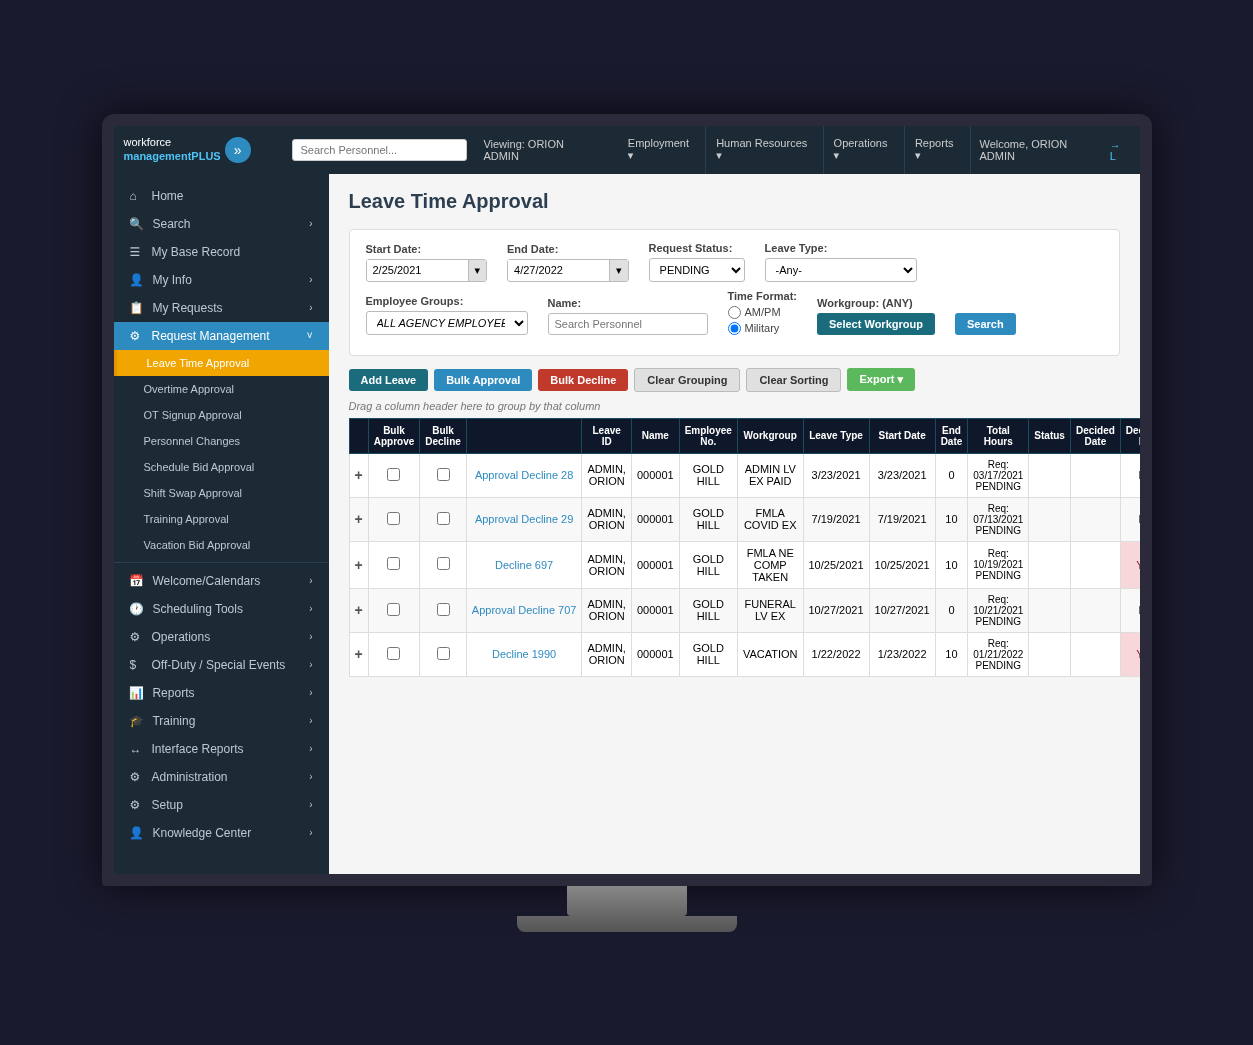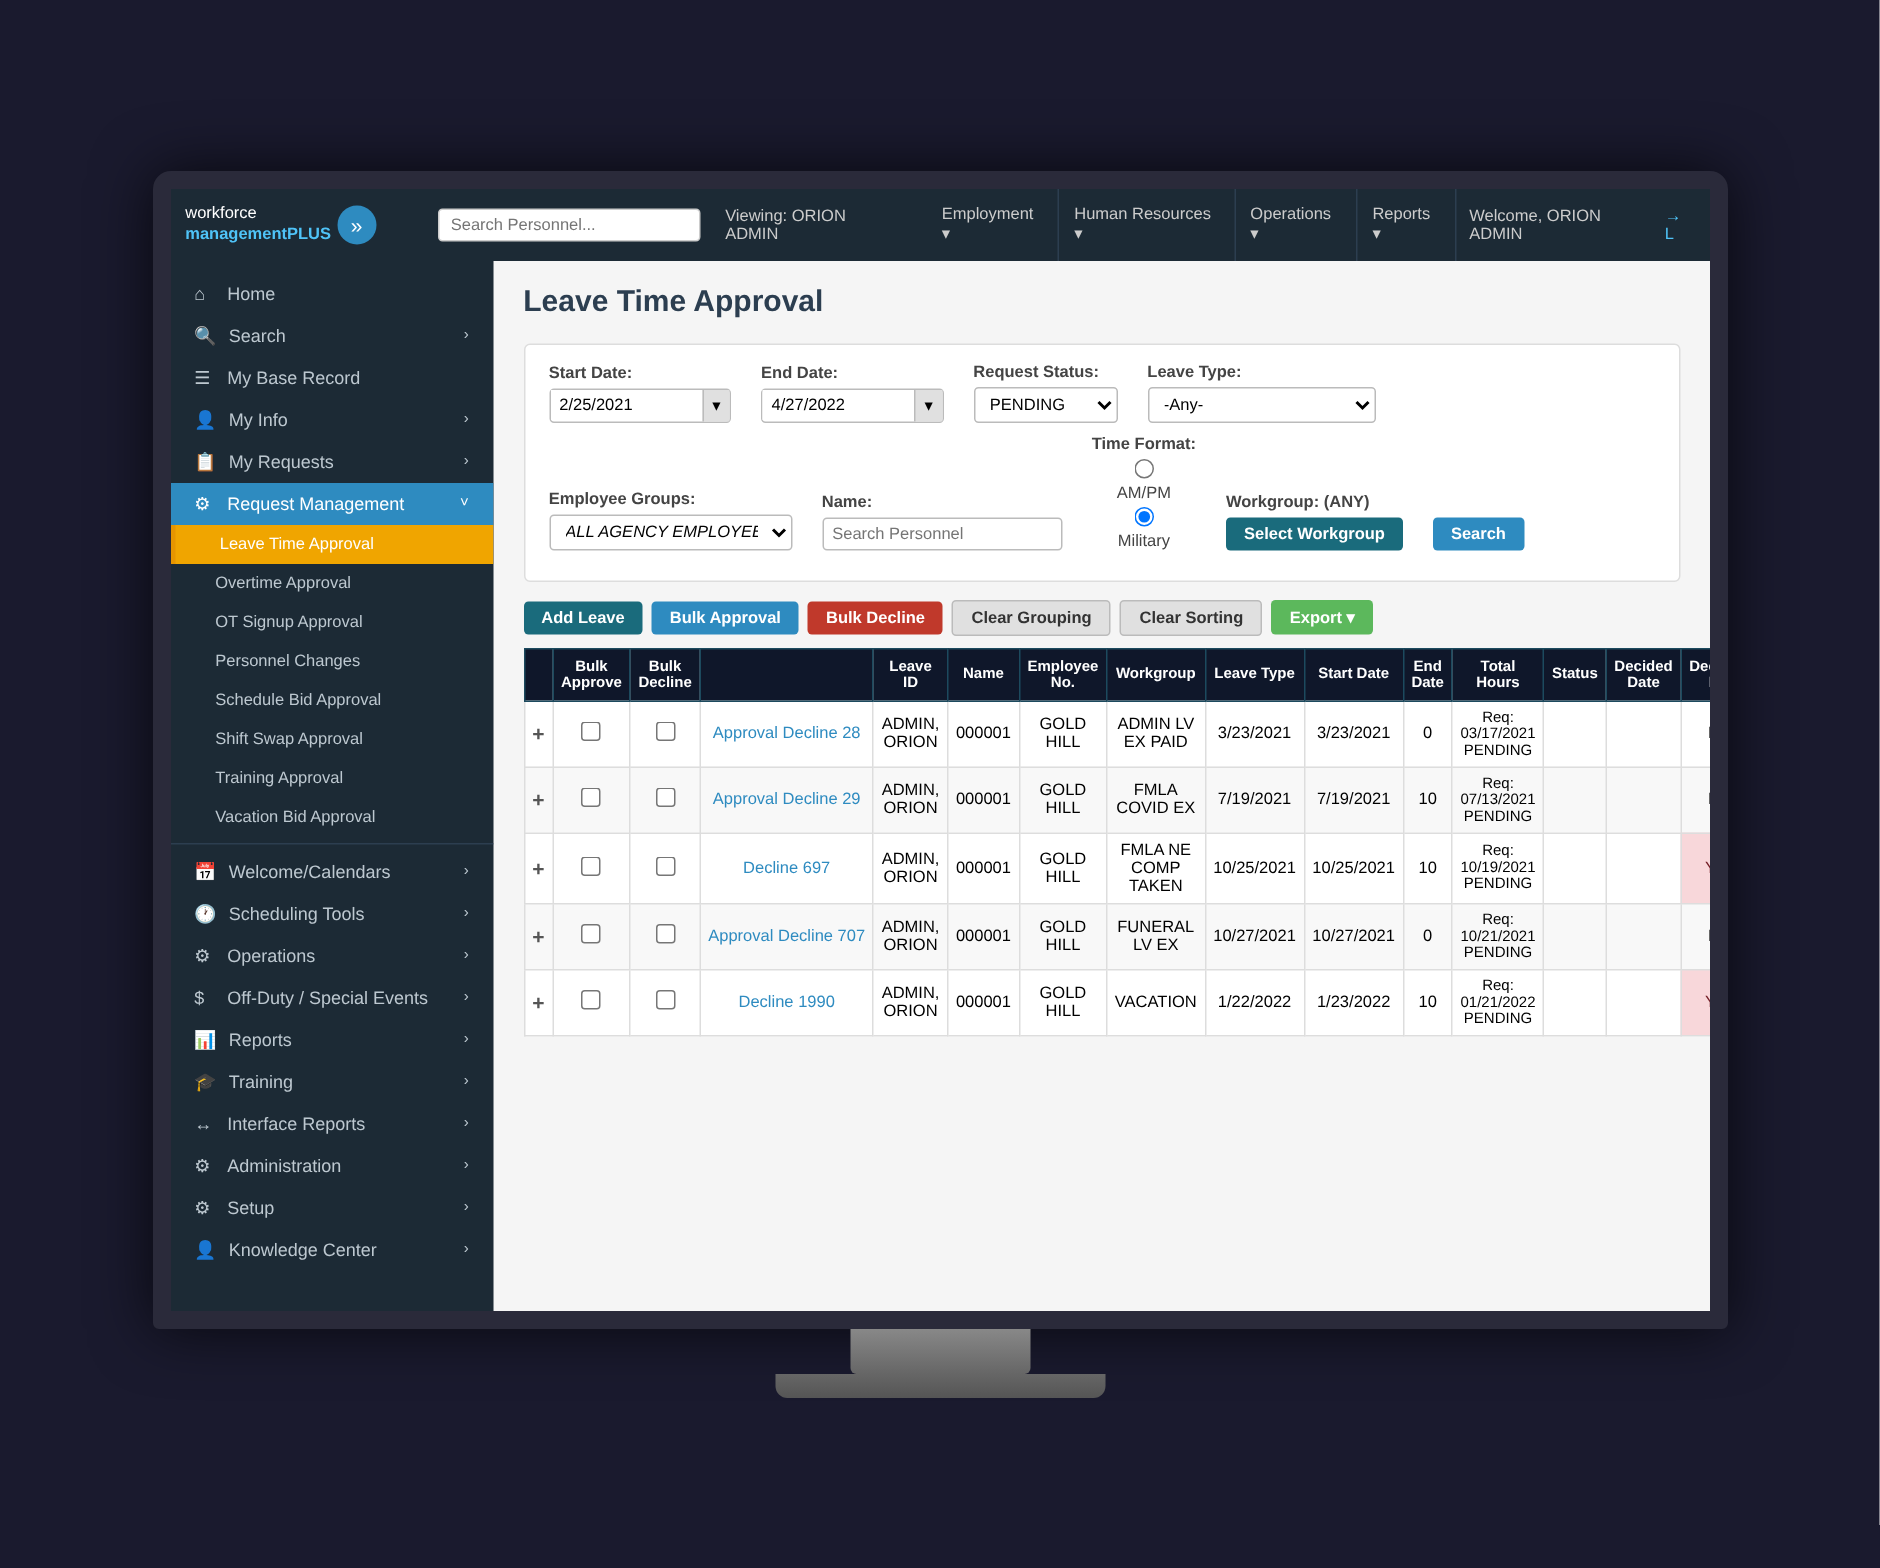--- a/index.html
+++ b/index.html
@@ -223,7 +223,6 @@
       gap: 4px;
       font-size: 11px;
       color: #444;
-      flex-direction: column;
     }
 
     .btn {

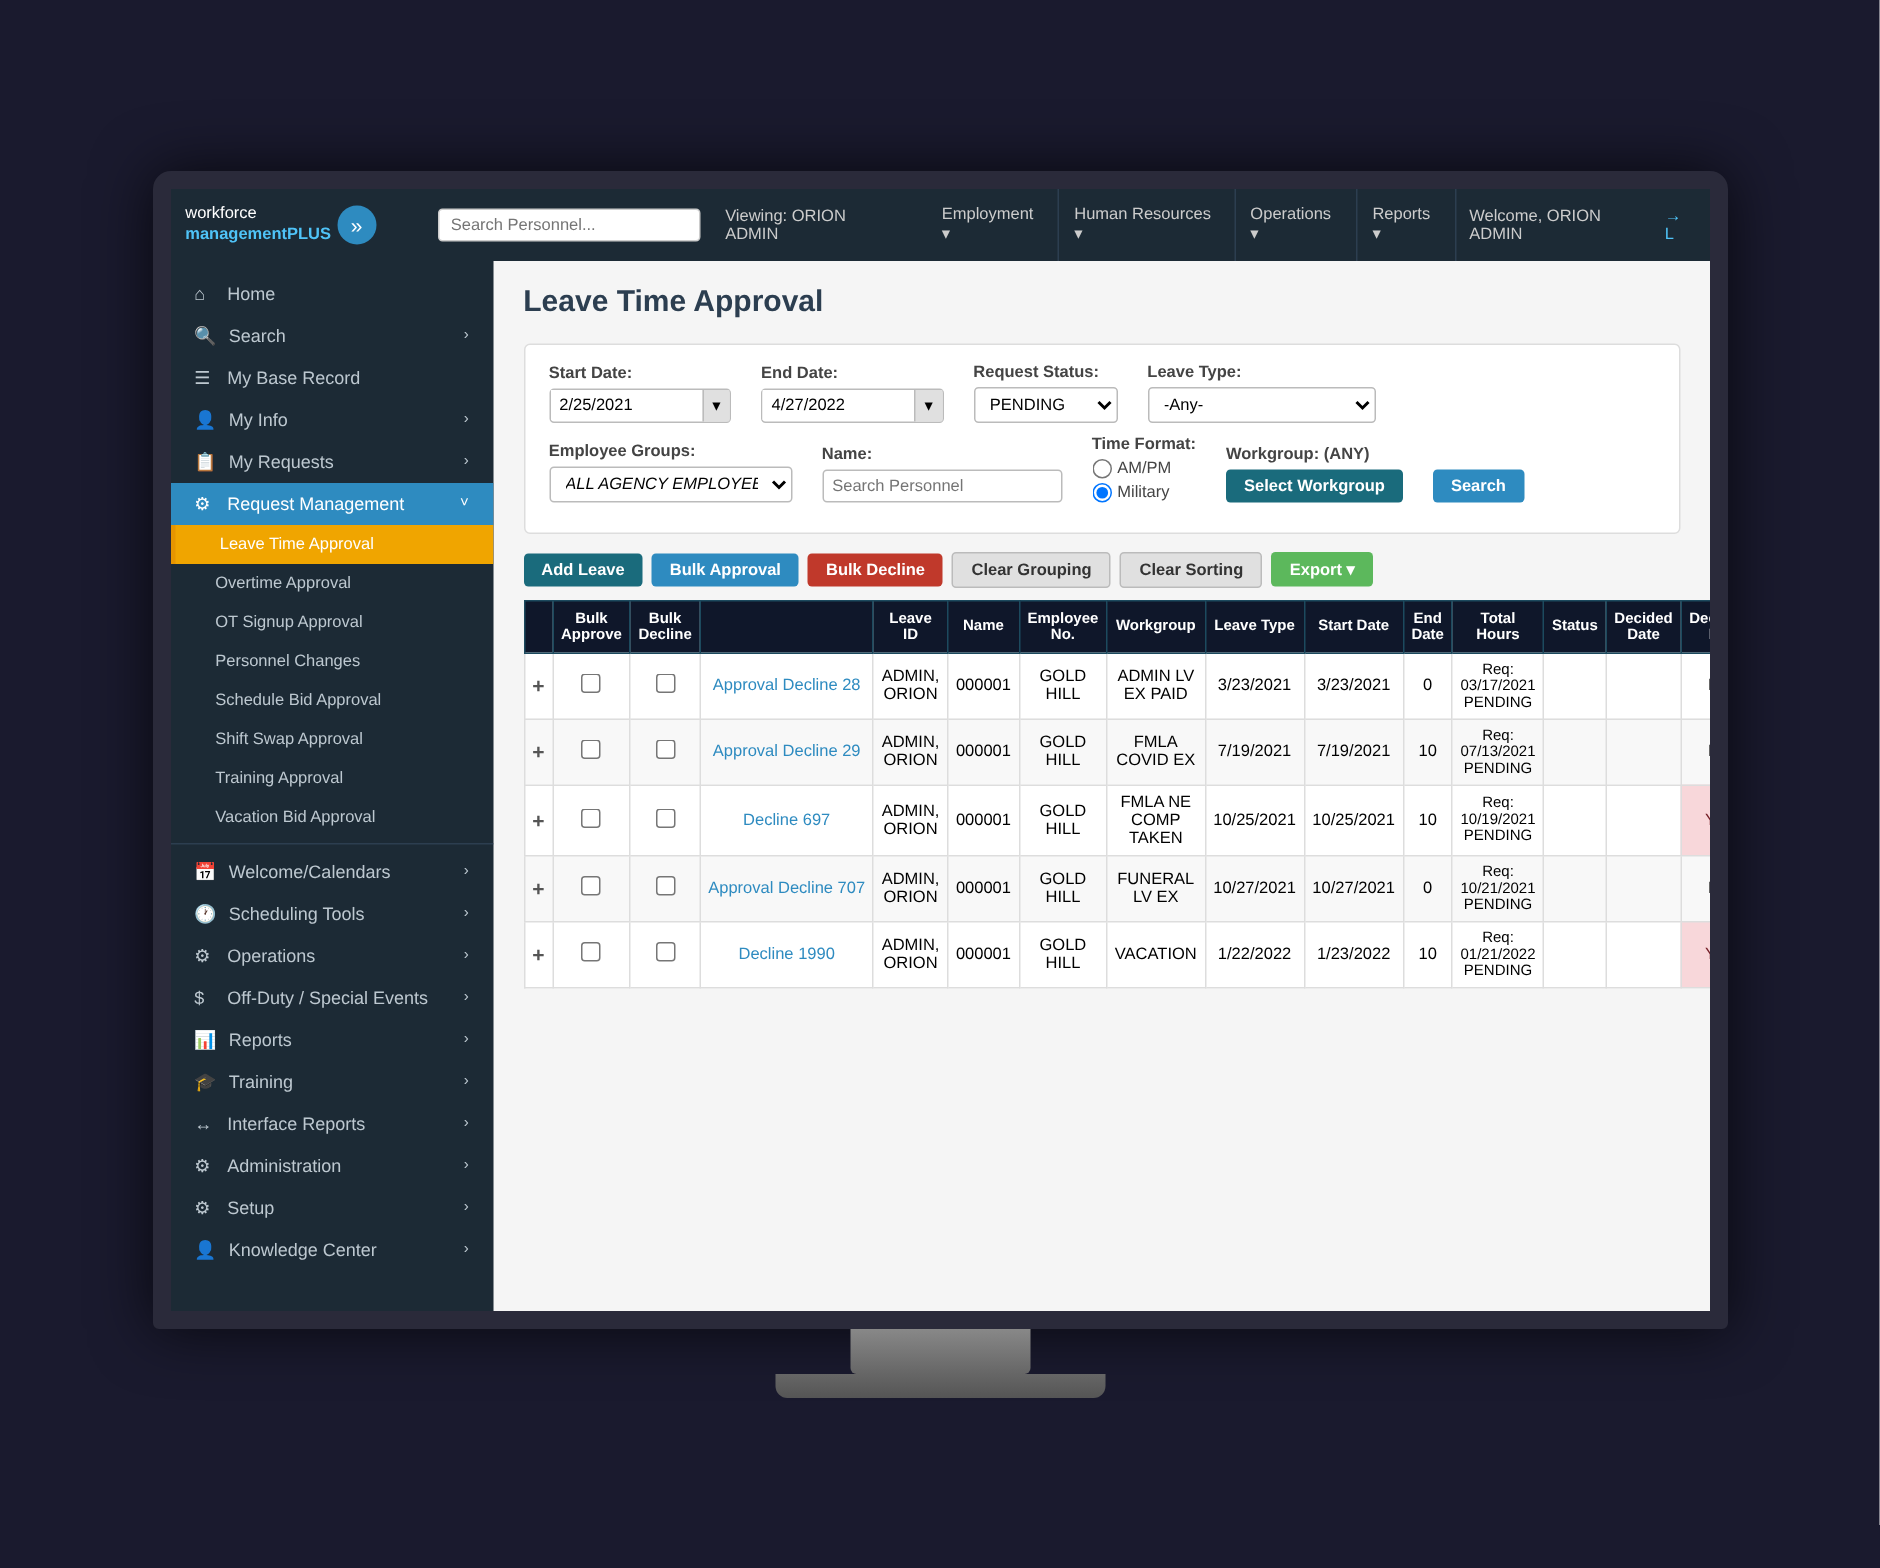--- a/index.html
+++ b/index.html
@@ -547,6 +547,7 @@
         </div>
 
 
+        <div class="drag-hint">Drag a column header here to group by that column</div>
 
         <table class="data-table">
           <thead>

